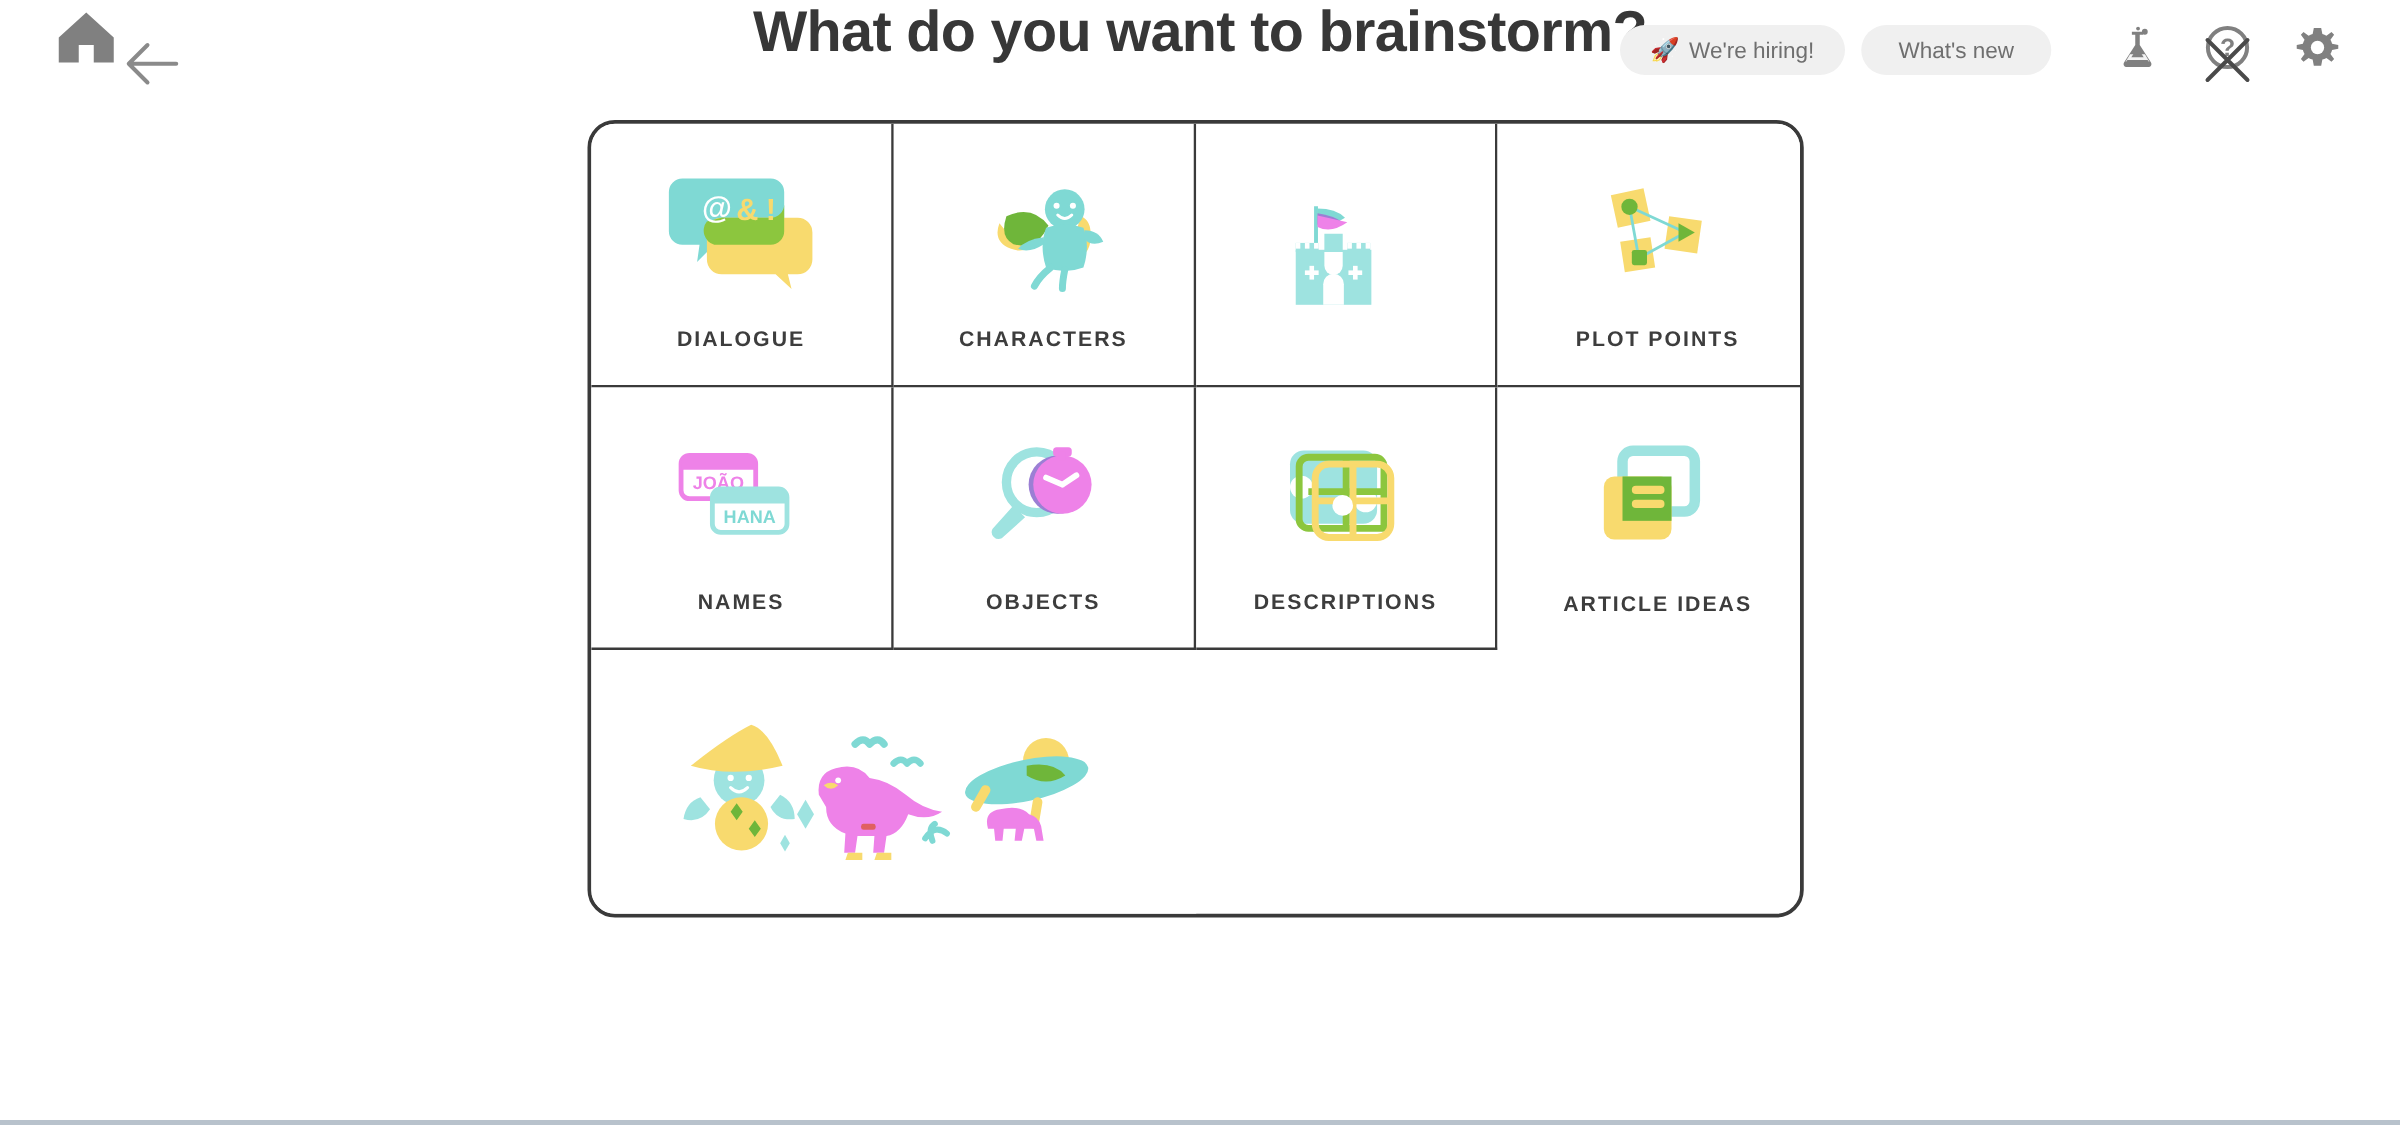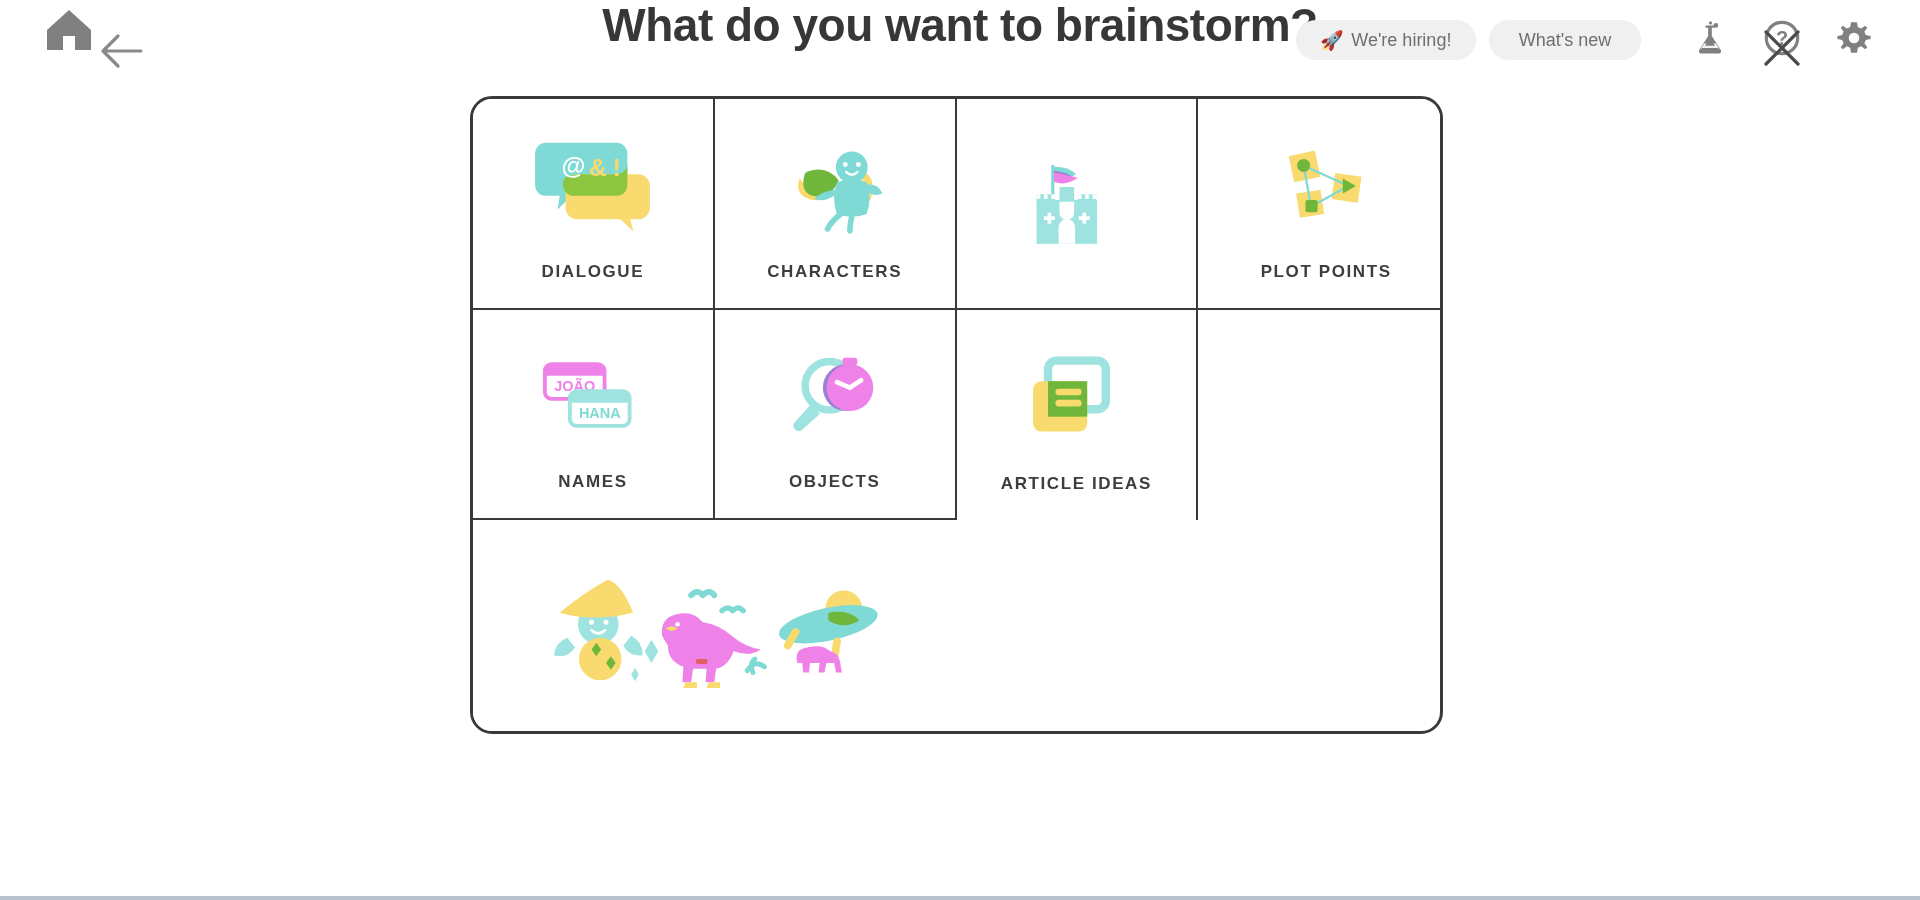--- a/index.html
+++ b/index.html
@@ -349,6 +349,22 @@
         <div class="cell-label">OBJECTS</div>
       </div>
 
+      <div class="cell">
+        <div class="cell-art">
+          <svg viewBox="0 0 120 108" width="110" height="100">
+            <rect x="12" y="14" width="76" height="64" rx="12" fill="#9EE3E0"></rect>
+            <circle cx="22" cy="46" r="10" fill="#ffffff"></circle>
+            <circle cx="78" cy="58" r="10" fill="#ffffff"></circle>
+            <path d="M28 20 h58 a8 8 0 0 1 8 8 v54 h-66 a8 8 0 0 1 -8-8 v-46
+                     a8 8 0 0 1 8-8 z" fill="none" stroke="#8CC63E" stroke-width="6"></path>
+            <path d="M28 50 h66 M61 20 v62" stroke="#8CC63E" stroke-width="6"></path>
+            <rect x="34" y="26" width="66" height="64" rx="12" fill="none" stroke="#F8DA6E" stroke-width="6"></rect>
+            <path d="M34 58 h66 M67 26 v64" stroke="#F8DA6E" stroke-width="6"></path>
+            <circle cx="58" cy="62" r="9" fill="#ffffff"></circle>
+          </svg>
+        </div>
+        <div class="cell-label">DESCRIPTIONS</div>
+      </div>
 
       <div class="cell row-last">
         <div class="cell-art">

